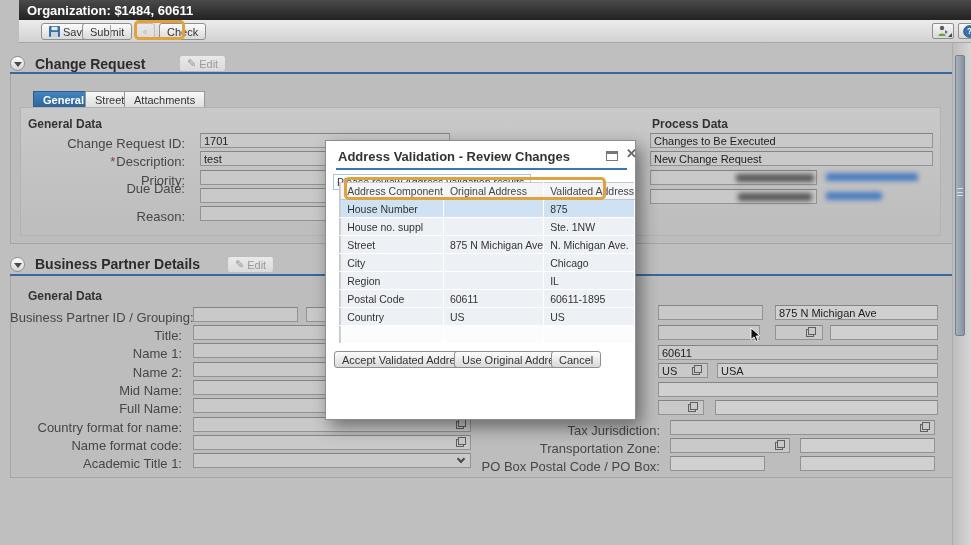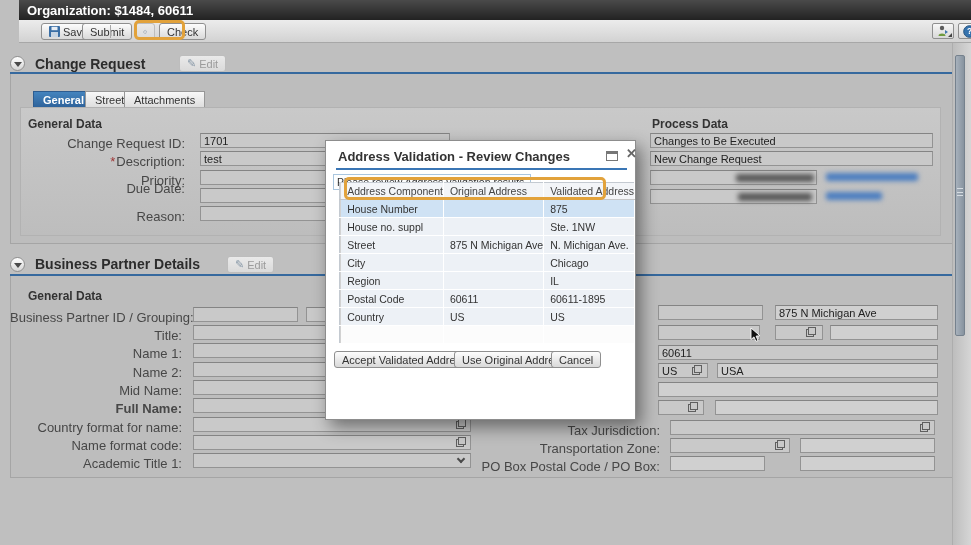--- a/index.html
+++ b/index.html
@@ -185,7 +185,7 @@
 <input class="fld" style="left: 193px; top: 362px; width: 278px;" readonly="">
 <div class="lbl" style="left:10px; top:383px; width:172px;">Mid Name:</div>
 <input class="fld" style="left: 193px; top: 380px; width: 278px;" readonly="">
-<div class="lbl" style="left:10px; top:401px; width:172px;font-weight:bold;">Full Name:</div>
+<div class="lbl" style="left:10px; top:401px; width:172px;">Full Name:</div>
 <input class="fld" style="left: 193px; top: 398px; width: 278px;" readonly="">
 <div class="lbl" style="left:10px; top:420px; width:172px;">Country format for name:</div>
 <input class="fld" style="left: 193px; top: 417px; width: 278px;" readonly="">

